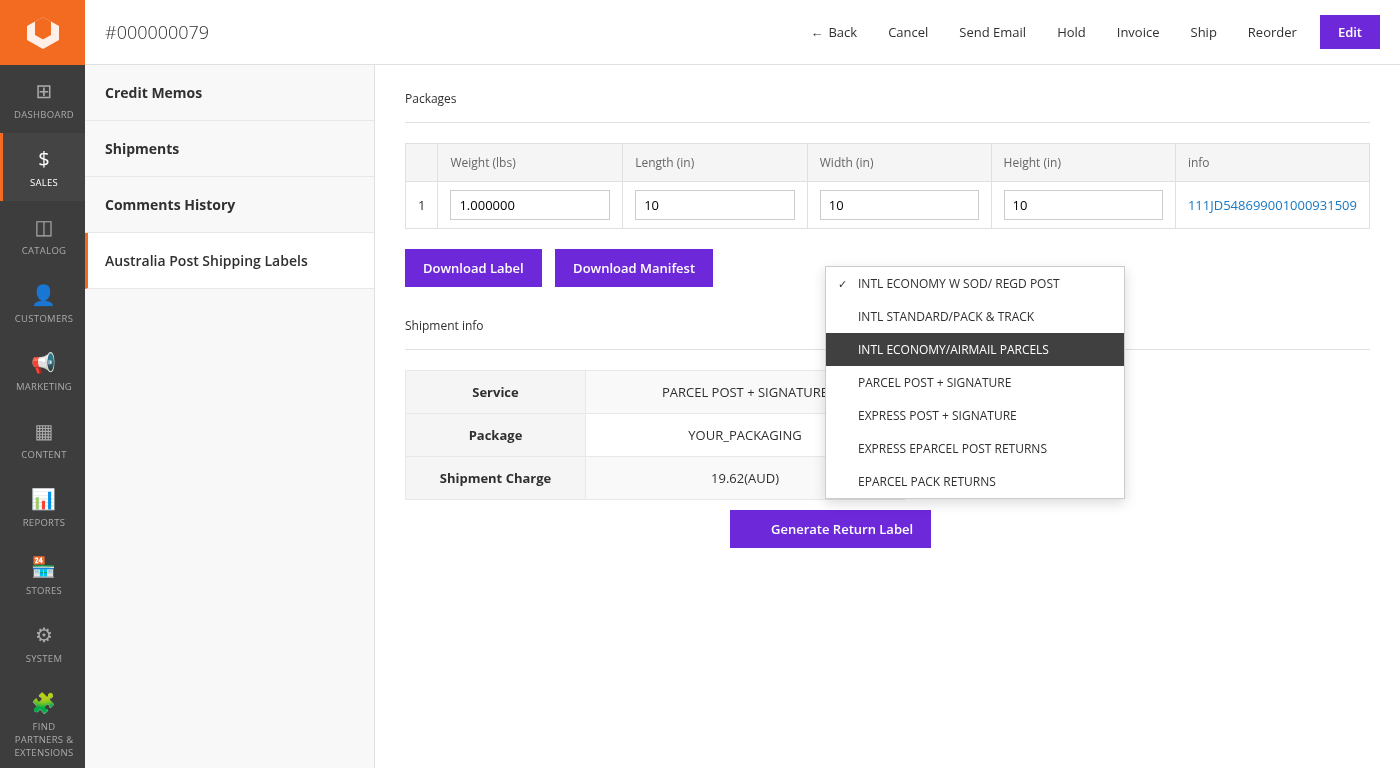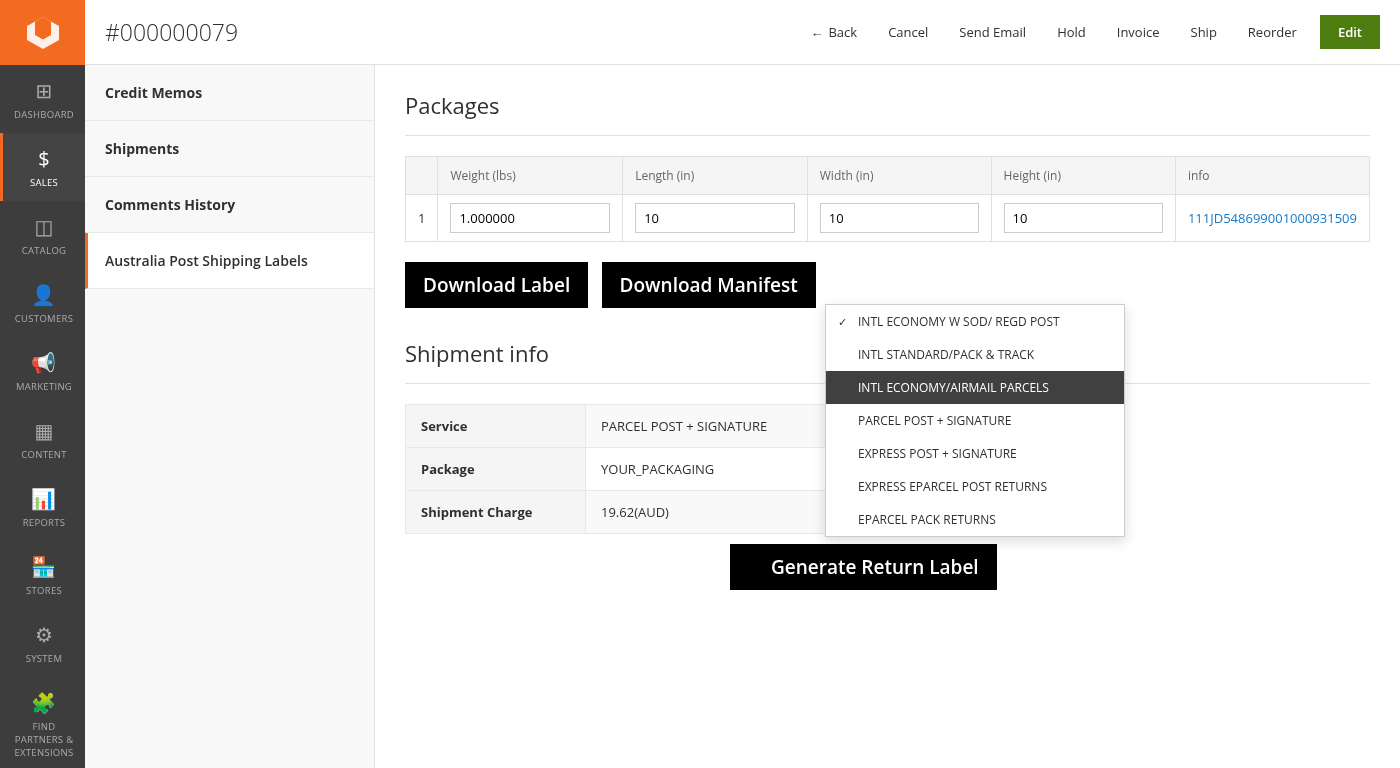--- a/index.html
+++ b/index.html
@@ -63,7 +63,7 @@
       flex-shrink: 0;
     }
     .order-title {
-      font-size: 23px;
+      font-size: 18px;
       font-weight: 300;
       color: #303030;
       flex: 1;

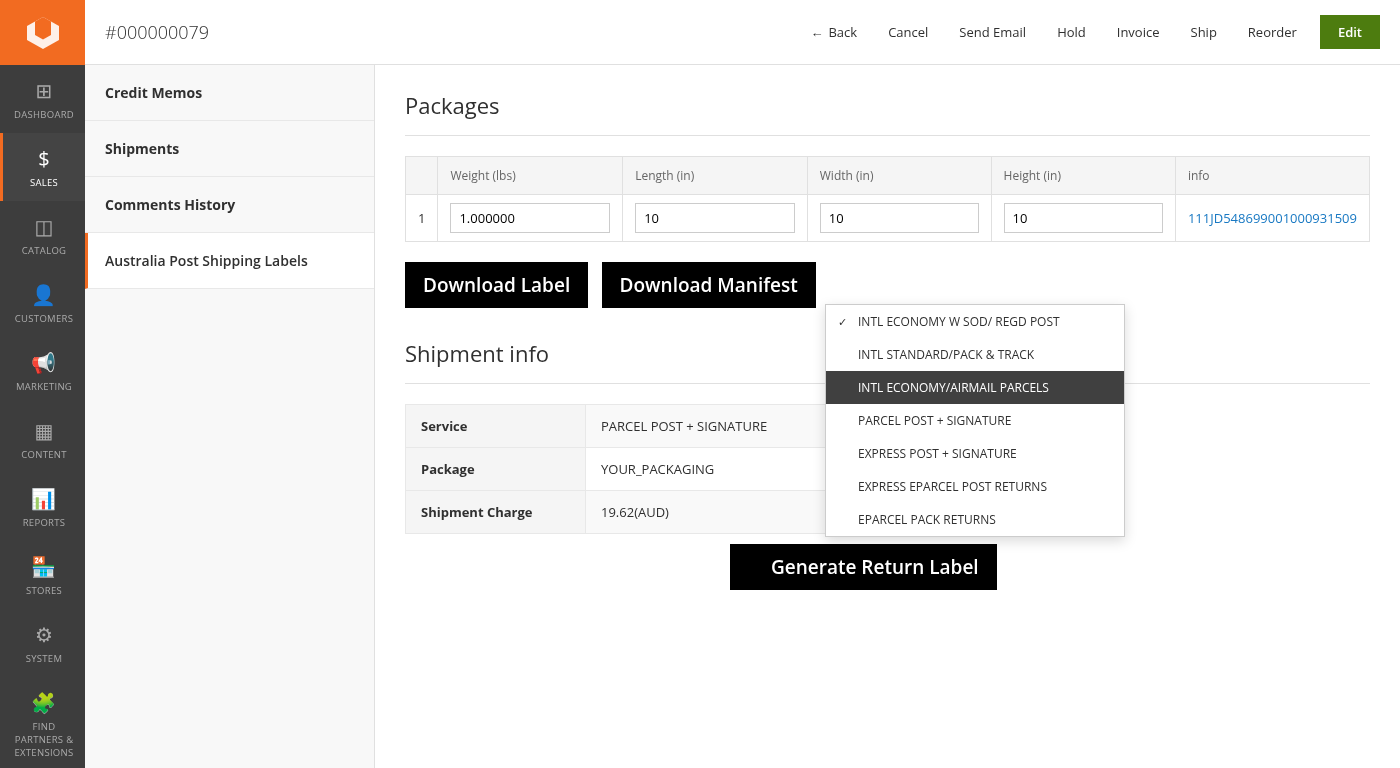--- a/index.html
+++ b/index.html
@@ -84,7 +84,7 @@
     }
     .header-btn.back { display: flex; align-items: center; gap: 5px; }
     .header-btn-edit {
-      background: #4d7c0f;
+      background: #6d28d9;
       color: #fff;
       border: none;
       padding: 8px 18px;

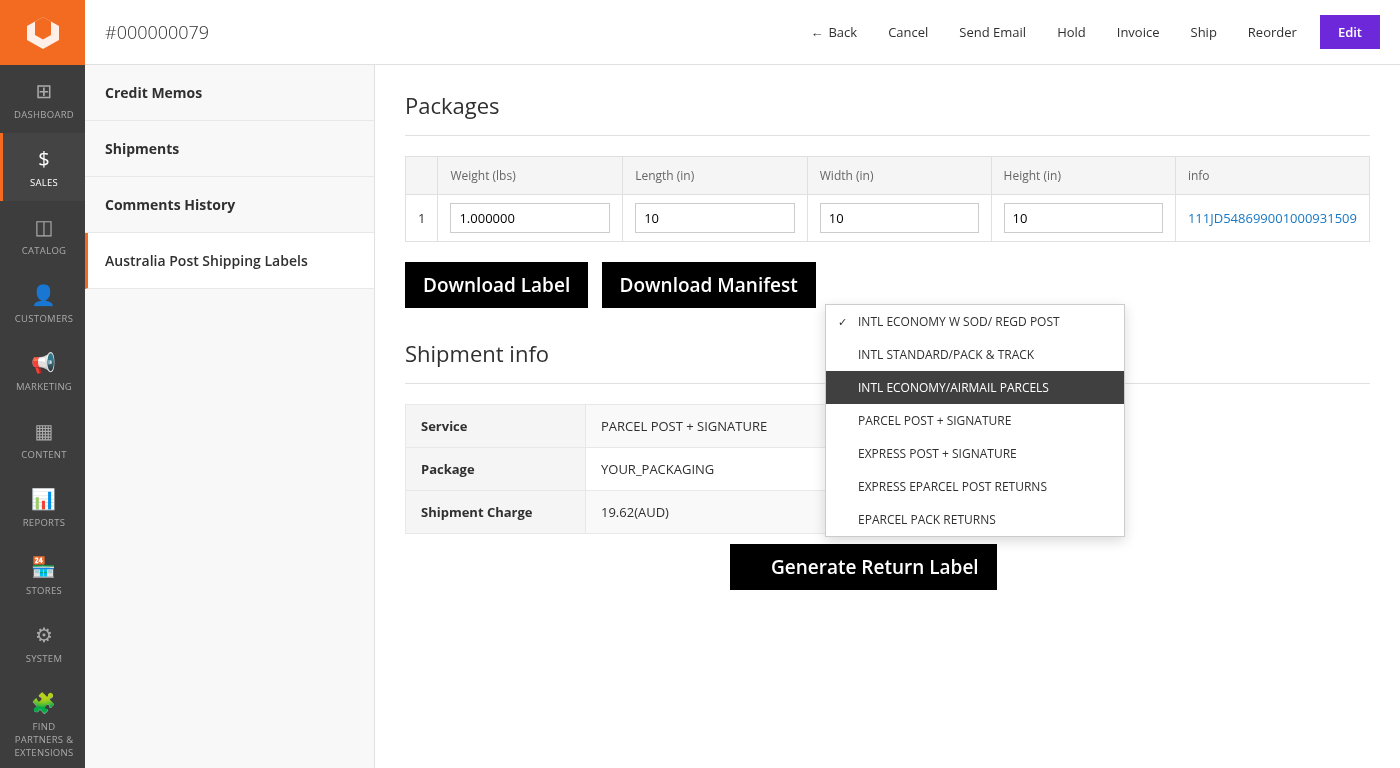--- a/index.html
+++ b/index.html
@@ -138,7 +138,7 @@
 
     
     .section-title {
-      font-size: 22px;
+      font-size: 12px;
       font-weight: 400;
       color: #303030;
       margin-bottom: 15px;

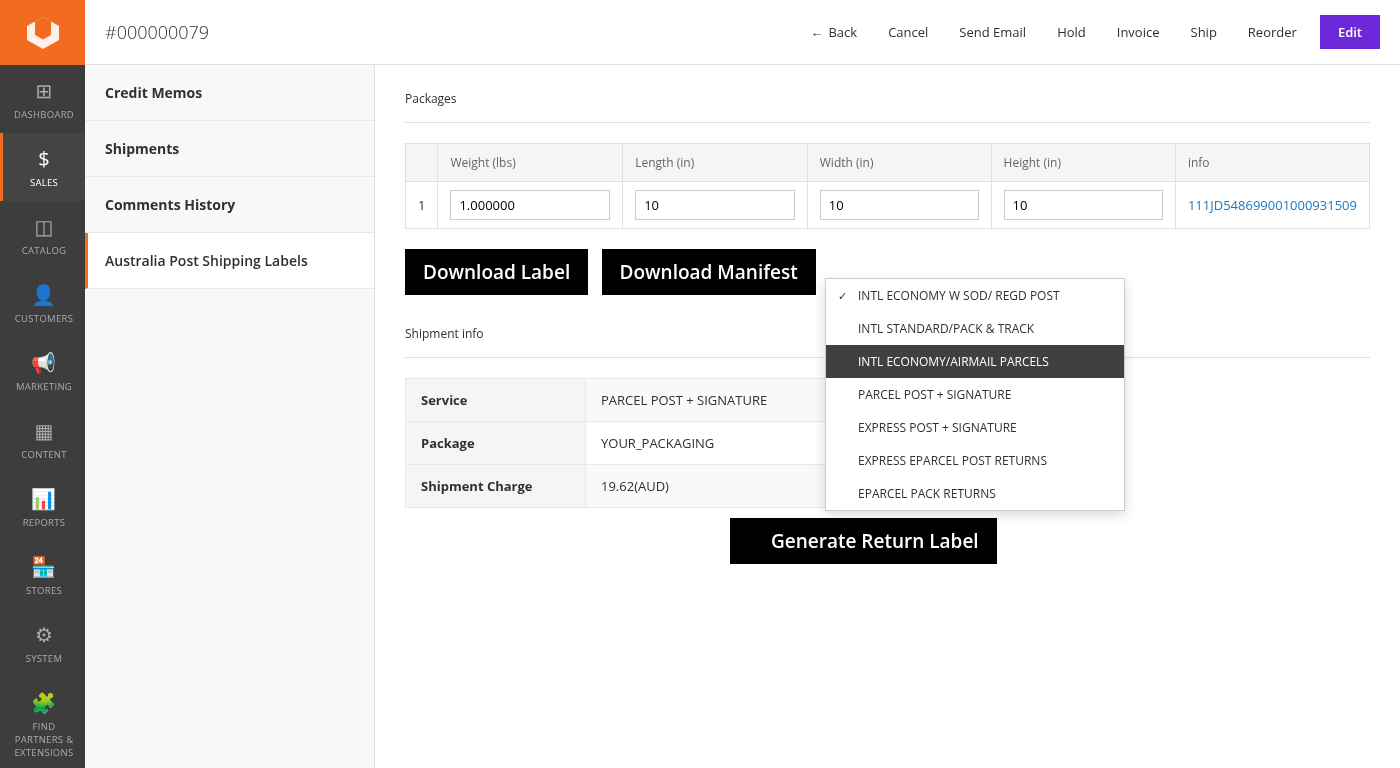--- a/index.html
+++ b/index.html
@@ -185,11 +185,11 @@
 
     
     .btn-orange {
-      background: #000000;
+      background: #6d28d9;
       color: #fff;
       border: none;
       padding: 10px 18px;
-      font-size: 19px;
+      font-size: 13px;
       cursor: pointer;
       font-family: inherit;
       font-weight: 600;

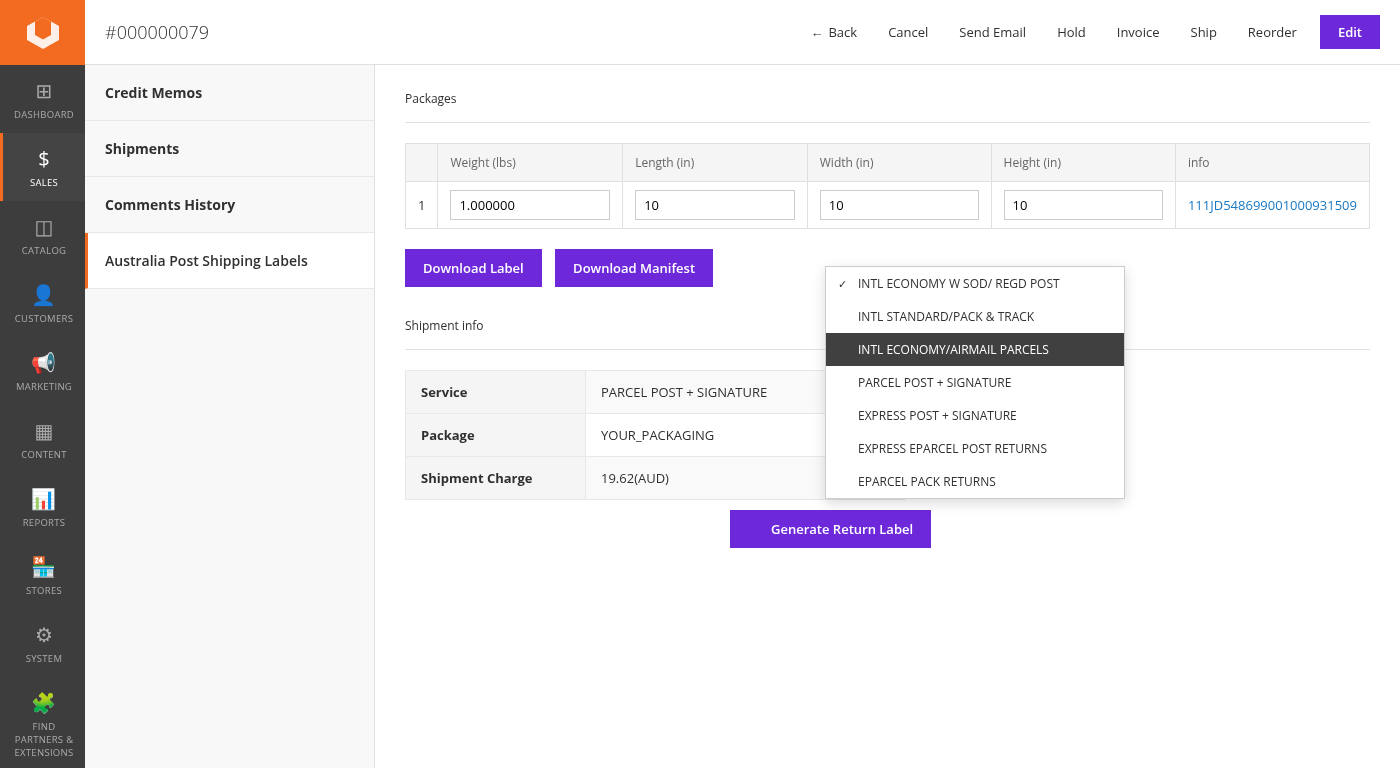--- a/index.html
+++ b/index.html
@@ -210,6 +210,7 @@
       font-size: 13px;
       color: #303030;
       border: 1px solid #e8e8e8;
+      text-align: center;
     }
     .info-table td:first-child {
       font-weight: 700;

